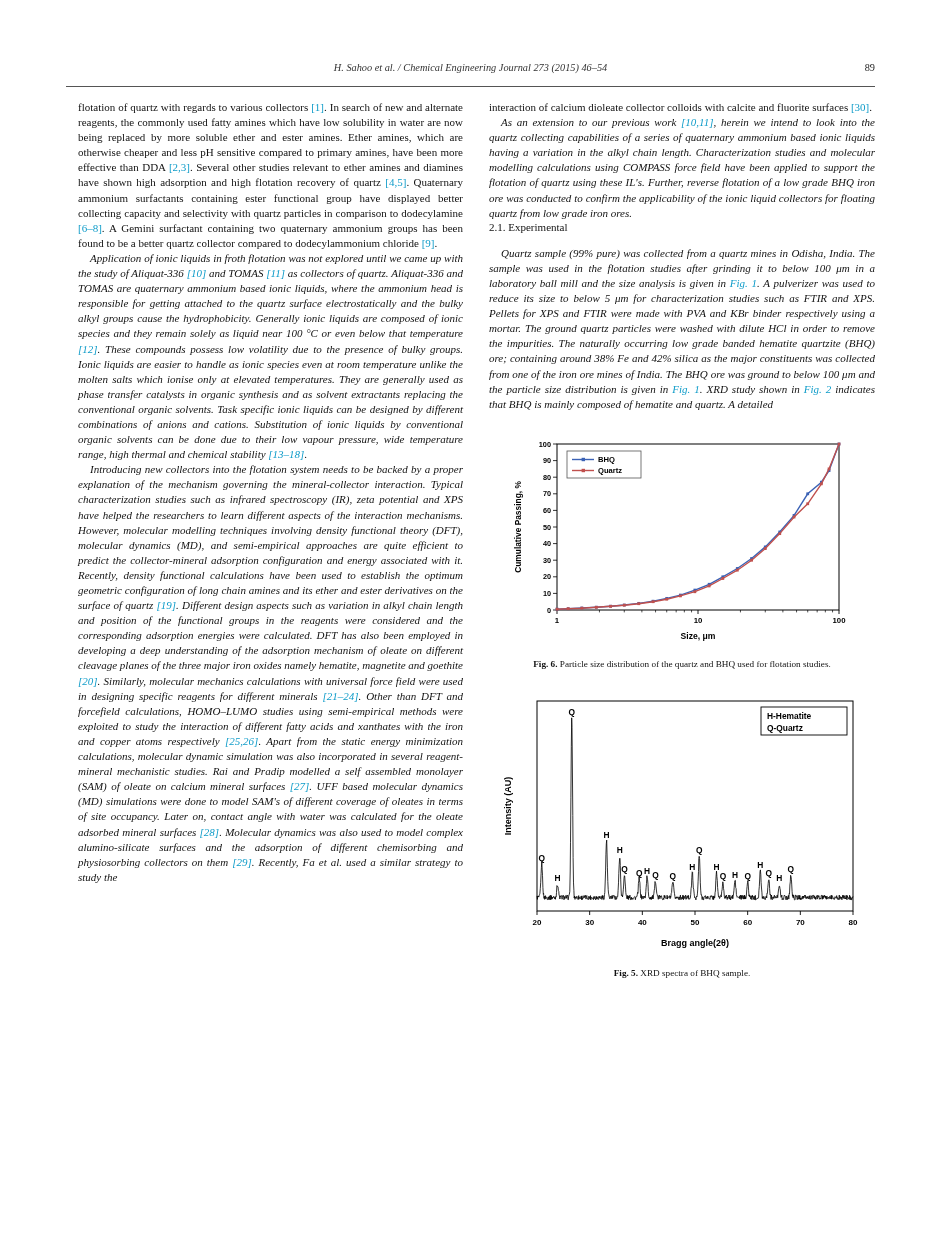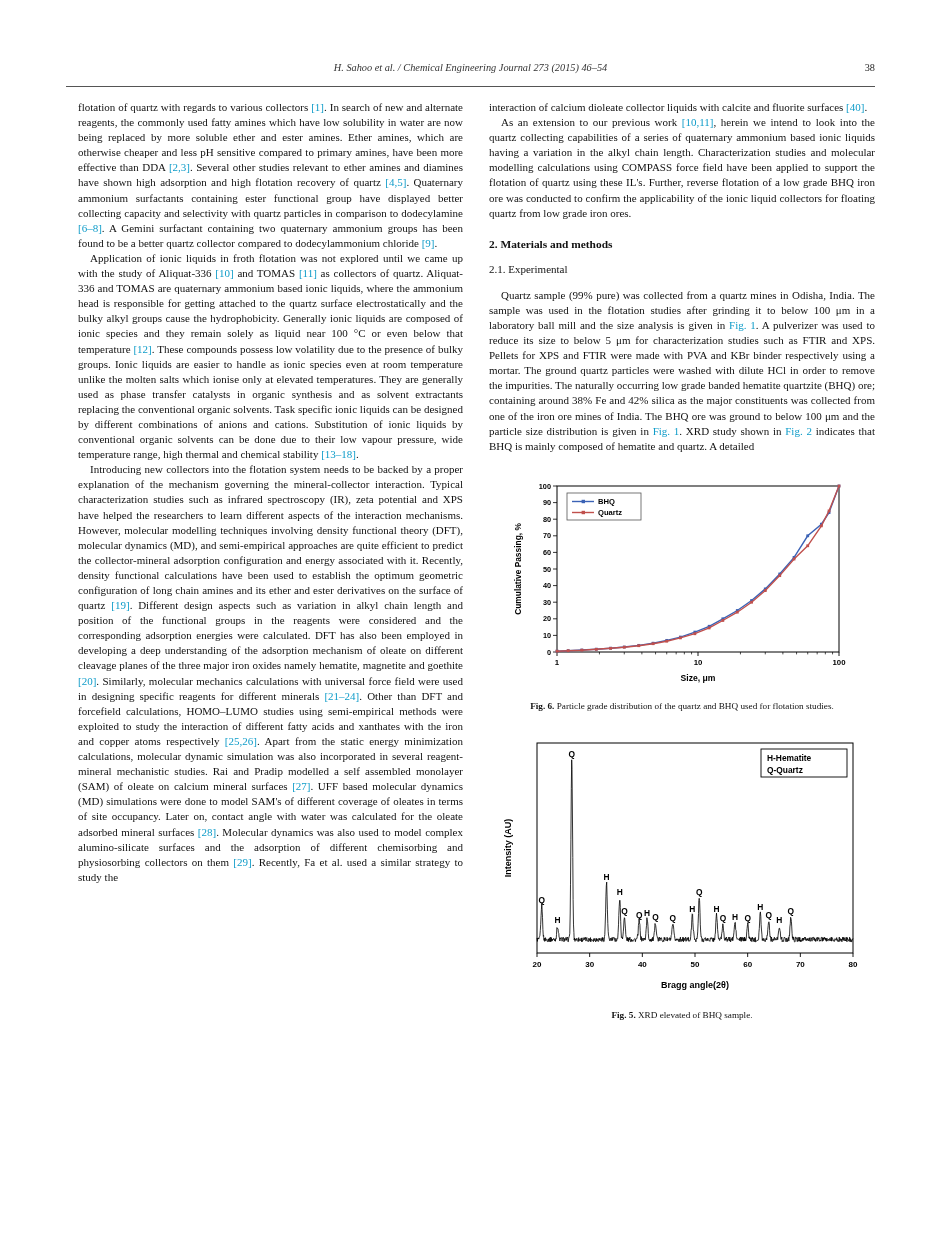--- a/index.html
+++ b/index.html
@@ -29,7 +29,7 @@
 
   <div class="header">
     <div class="running">H. Sahoo et al. / Chemical Engineering Journal 273 (2015) 46–54</div>
-    <div class="pagenum">38</div>
+    <div class="pagenum">89</div>
   </div>
   <div class="header-rule"></div>
 

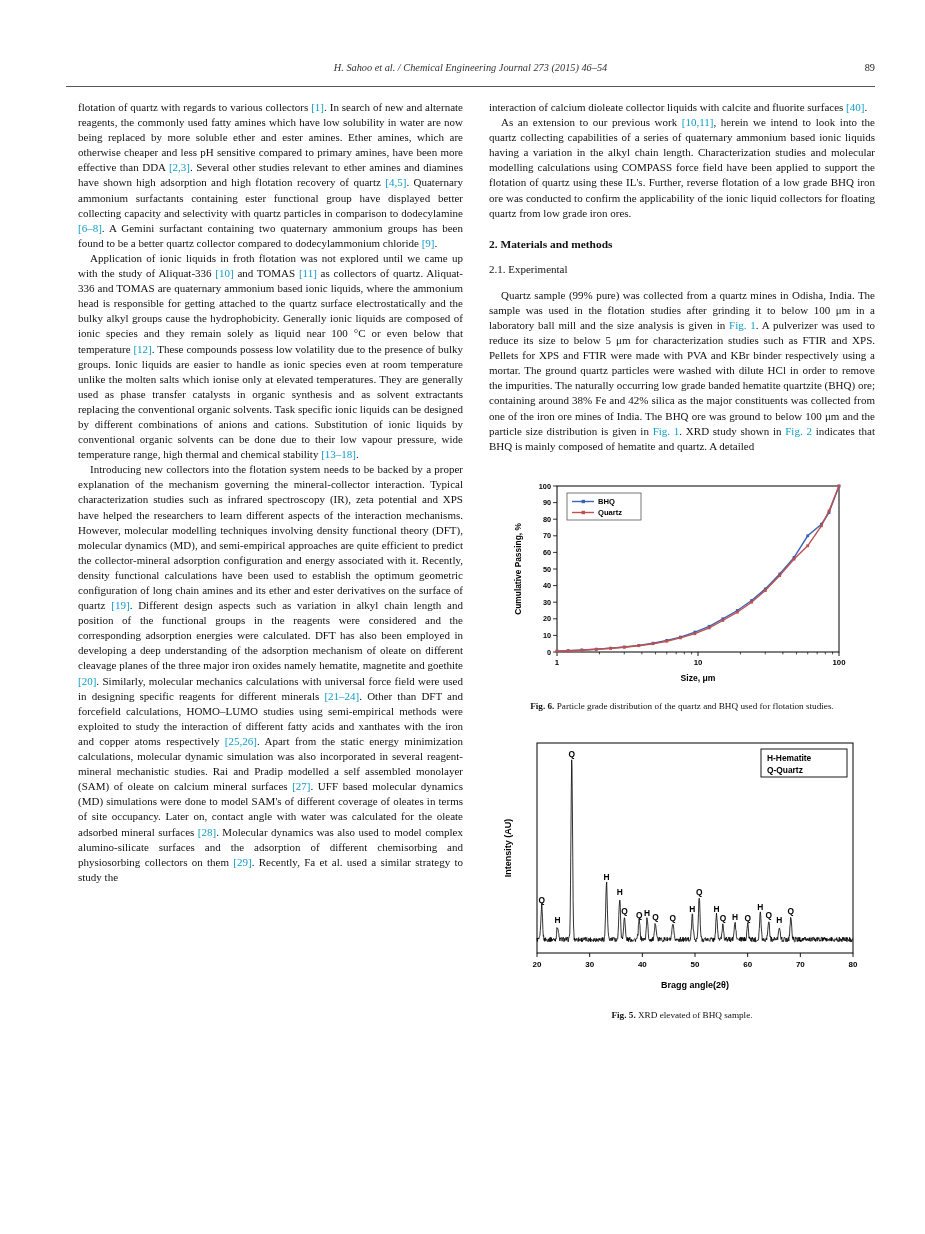--- a/index.html
+++ b/index.html
@@ -41,7 +41,7 @@
 
   <div class="col col-right">
     <div>
-        <p class="para"><span>interaction of calcium dioleate collector liquids with calcite and fluorite surfaces </span><span class="cite">[40]</span><span>.</span></p>
+        <p class="para"><span>interaction of calcium dioleate collector colloids with calcite and fluorite surfaces </span><span class="cite">[40]</span><span>.</span></p>
         <p class="para indent"><span>As an extension to our previous work </span><span class="cite">[10,11]</span><span>, herein we intend to look into the quartz collecting capabilities of a series of quaternary ammonium based ionic liquids having a variation in the alkyl chain length. Characterization studies and molecular modelling calculations using COMPASS force field have been applied to support the flotation of quartz using these IL's. Further, reverse flotation of a low grade BHQ iron ore was conducted to confirm the applicability of the ionic liquid collectors for floating quartz from low grade iron ores.</span></p>
       </div>
 

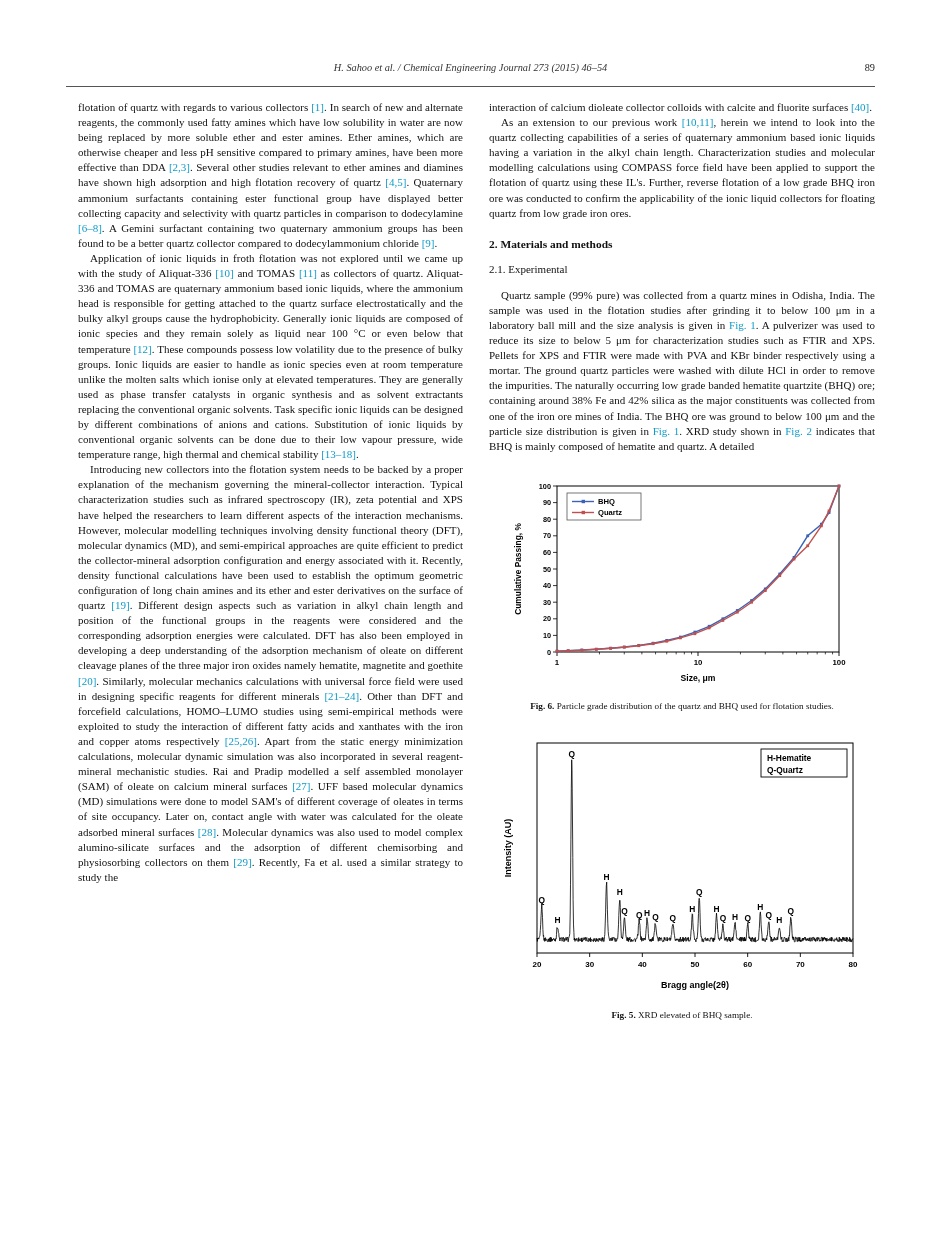--- a/index.html
+++ b/index.html
@@ -41,7 +41,7 @@
 
   <div class="col col-right">
     <div>
-        <p class="para"><span>interaction of calcium dioleate collector colloids with calcite and fluorite surfaces </span><span class="cite">[40]</span><span>.</span></p>
+        <p class="para"><span>interaction of calcium dioleate collector colloids with calcite and fluorite surfaces </span><span class="cite">[30]</span><span>.</span></p>
         <p class="para indent"><span>As an extension to our previous work </span><span class="cite">[10,11]</span><span>, herein we intend to look into the quartz collecting capabilities of a series of quaternary ammonium based ionic liquids having a variation in the alkyl chain length. Characterization studies and molecular modelling calculations using COMPASS force field have been applied to support the flotation of quartz using these IL's. Further, reverse flotation of a low grade BHQ iron ore was conducted to confirm the applicability of the ionic liquid collectors for floating quartz from low grade iron ores.</span></p>
       </div>
 

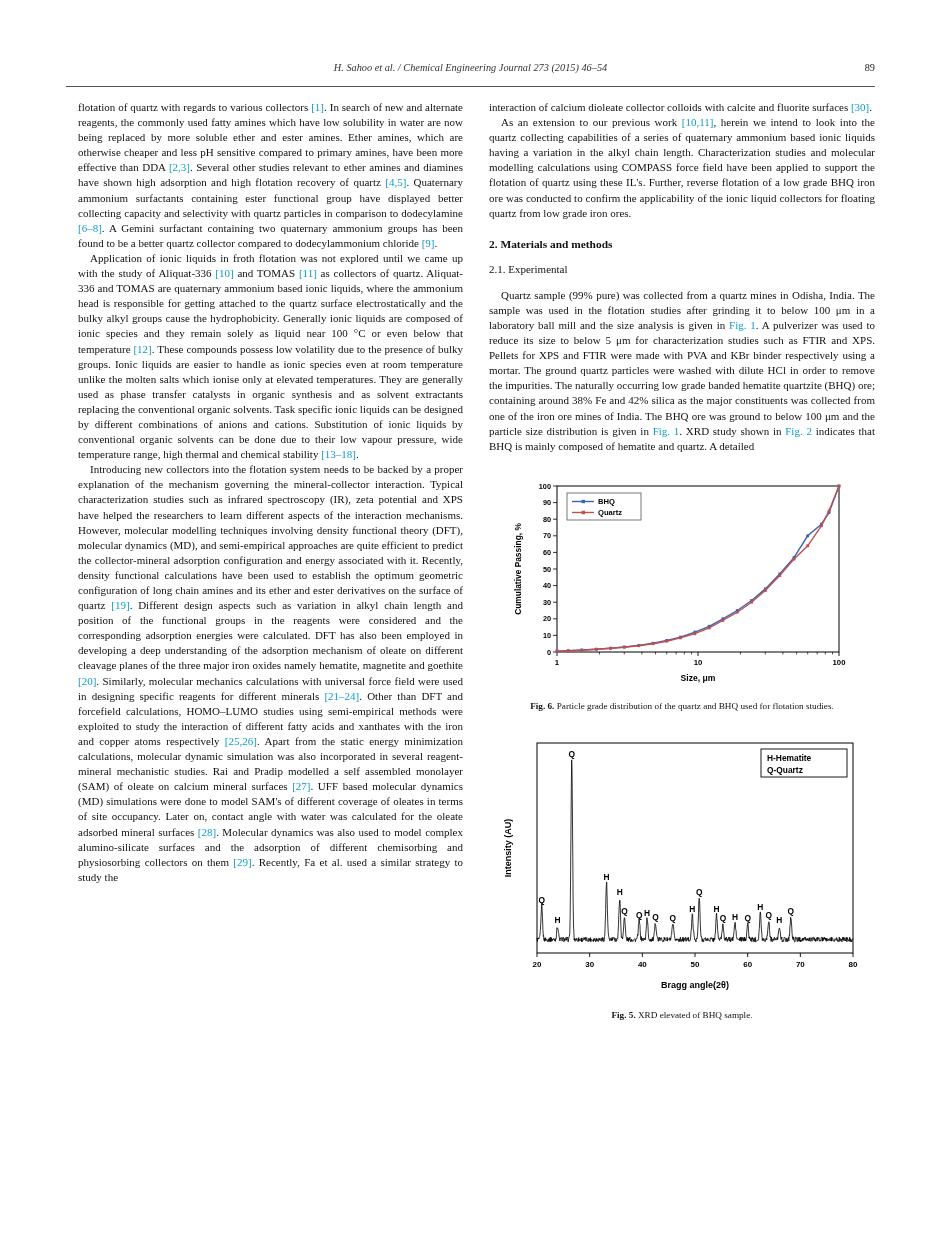--- a/index.html
+++ b/index.html
@@ -13,7 +13,7 @@
   .col-left{left:66px;width:385px;margin-left:12px;}
   .col-right{left:489px;width:386px;}
   .para{margin:0;font-size:11px;line-height:15.1px;text-align:justify;}
-  .para.indent{text-indent:12px;}
+  .para.indent{text-indent:12px;font-style:italic;}
   .cite{color:var(--accent,#0f9cc9);}
   .section-heading{font-weight:bold;font-size:11.4px;margin:17px 0 13px 0;}
   .subsection-heading{font-size:11px;margin:0 0 13px 0;}

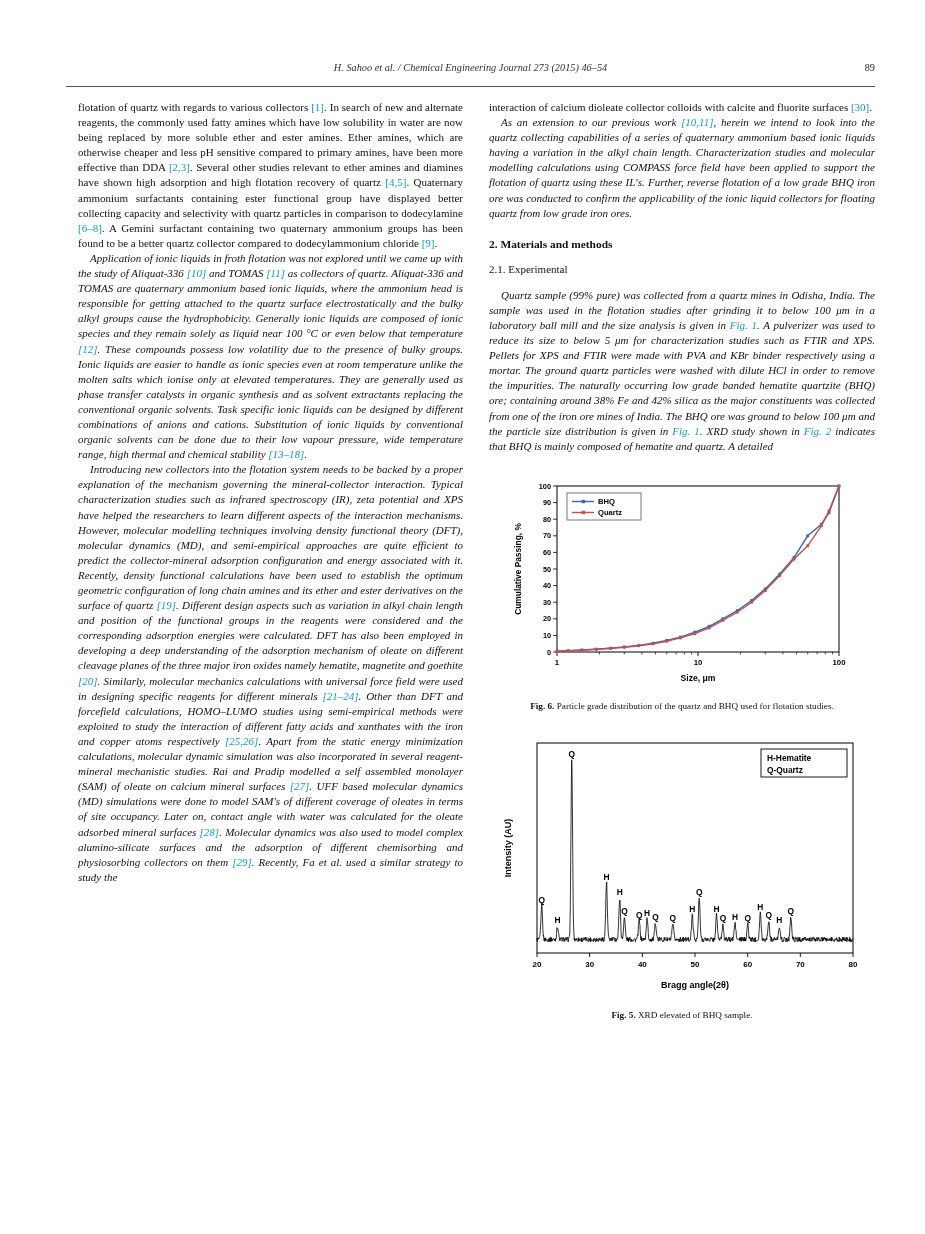--- a/index.html
+++ b/index.html
@@ -45,7 +45,6 @@
         <p class="para indent"><span>As an extension to our previous work </span><span class="cite">[10,11]</span><span>, herein we intend to look into the quartz collecting capabilities of a series of quaternary ammonium based ionic liquids having a variation in the alkyl chain length. Characterization studies and molecular modelling calculations using COMPASS force field have been applied to support the flotation of quartz using these IL's. Further, reverse flotation of a low grade BHQ iron ore was conducted to confirm the applicability of the ionic liquid collectors for floating quartz from low grade iron ores.</span></p>
       </div>
 
-    <div class="section-heading">2. Materials and methods</div>
     <div class="subsection-heading">2.1. Experimental</div>
 
     <div>

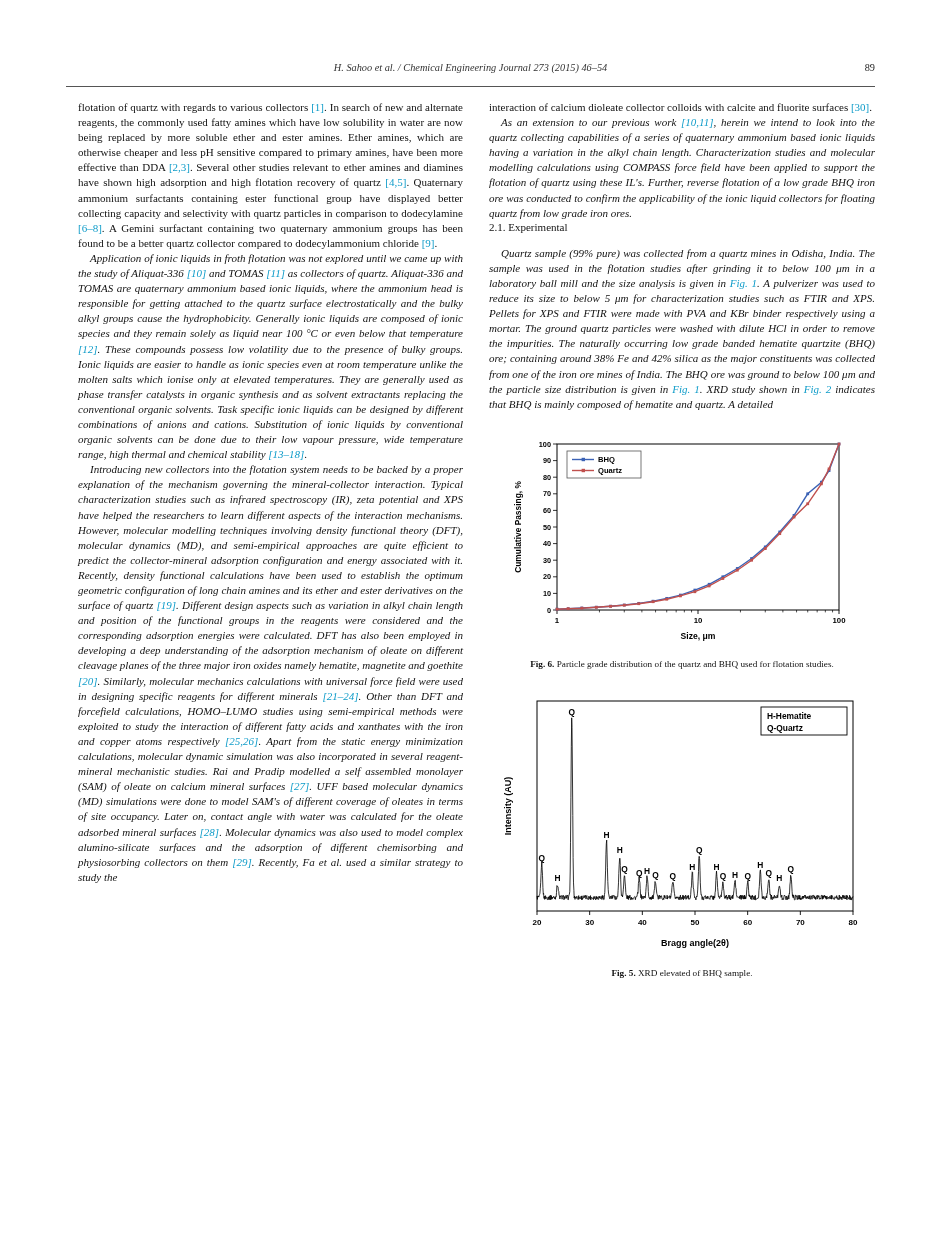--- a/index.html
+++ b/index.html
@@ -156,7 +156,7 @@
         </svg>
       <div class="figcaption">
         <span class="fig-label">Fig. 6.</span>
-        <span>Particle grade distribution of the quartz and BHQ used for flotation studies.</span>
+        <span>Particle size distribution of the quartz and BHQ used for flotation studies.</span>
       </div>
     </div>
 

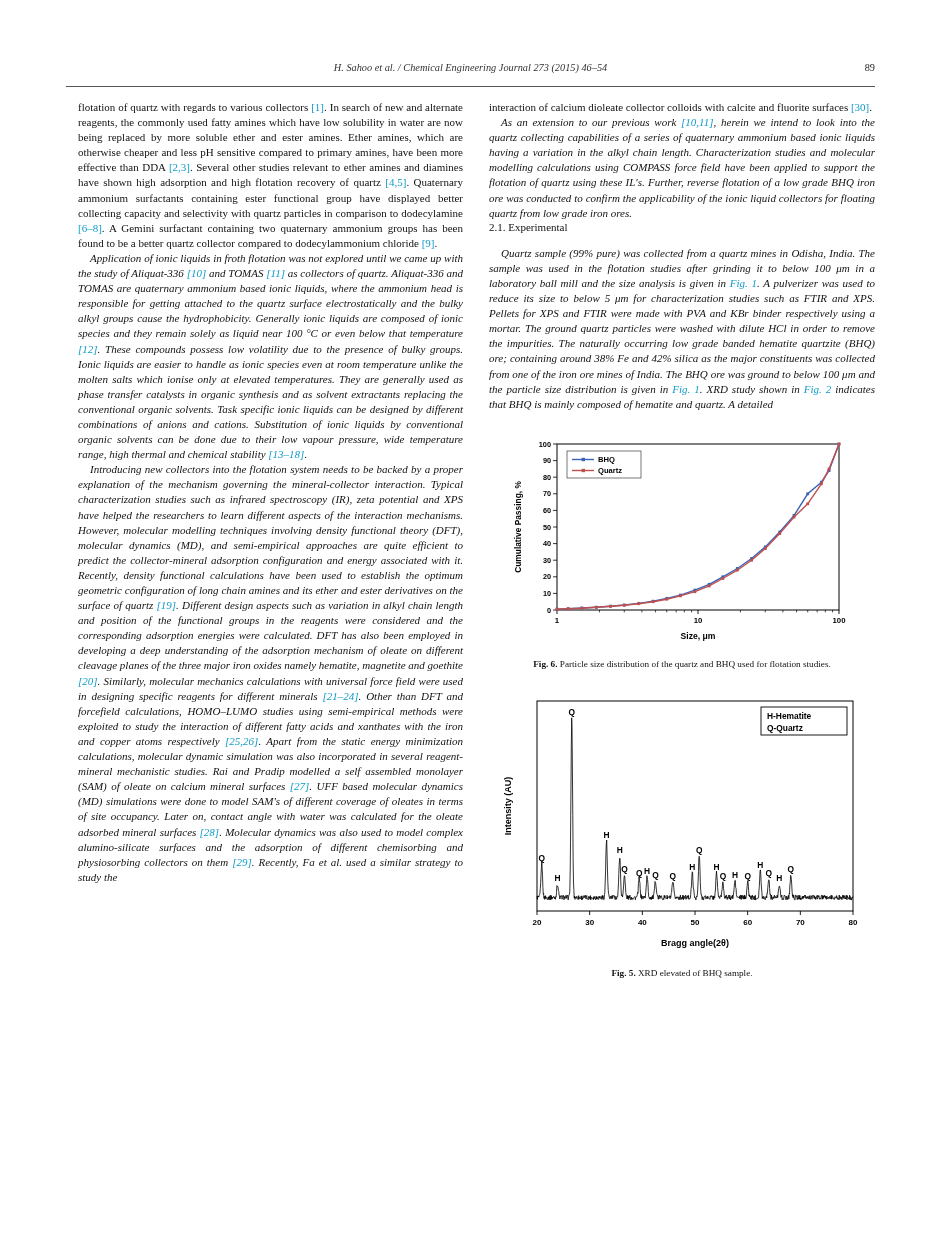--- a/index.html
+++ b/index.html
@@ -206,7 +206,7 @@
         </svg>
       <div class="figcaption">
         <span class="fig-label">Fig. 5.</span>
-        <span>XRD elevated of BHQ sample.</span>
+        <span>XRD spectra of BHQ sample.</span>
       </div>
     </div>
   </div>

